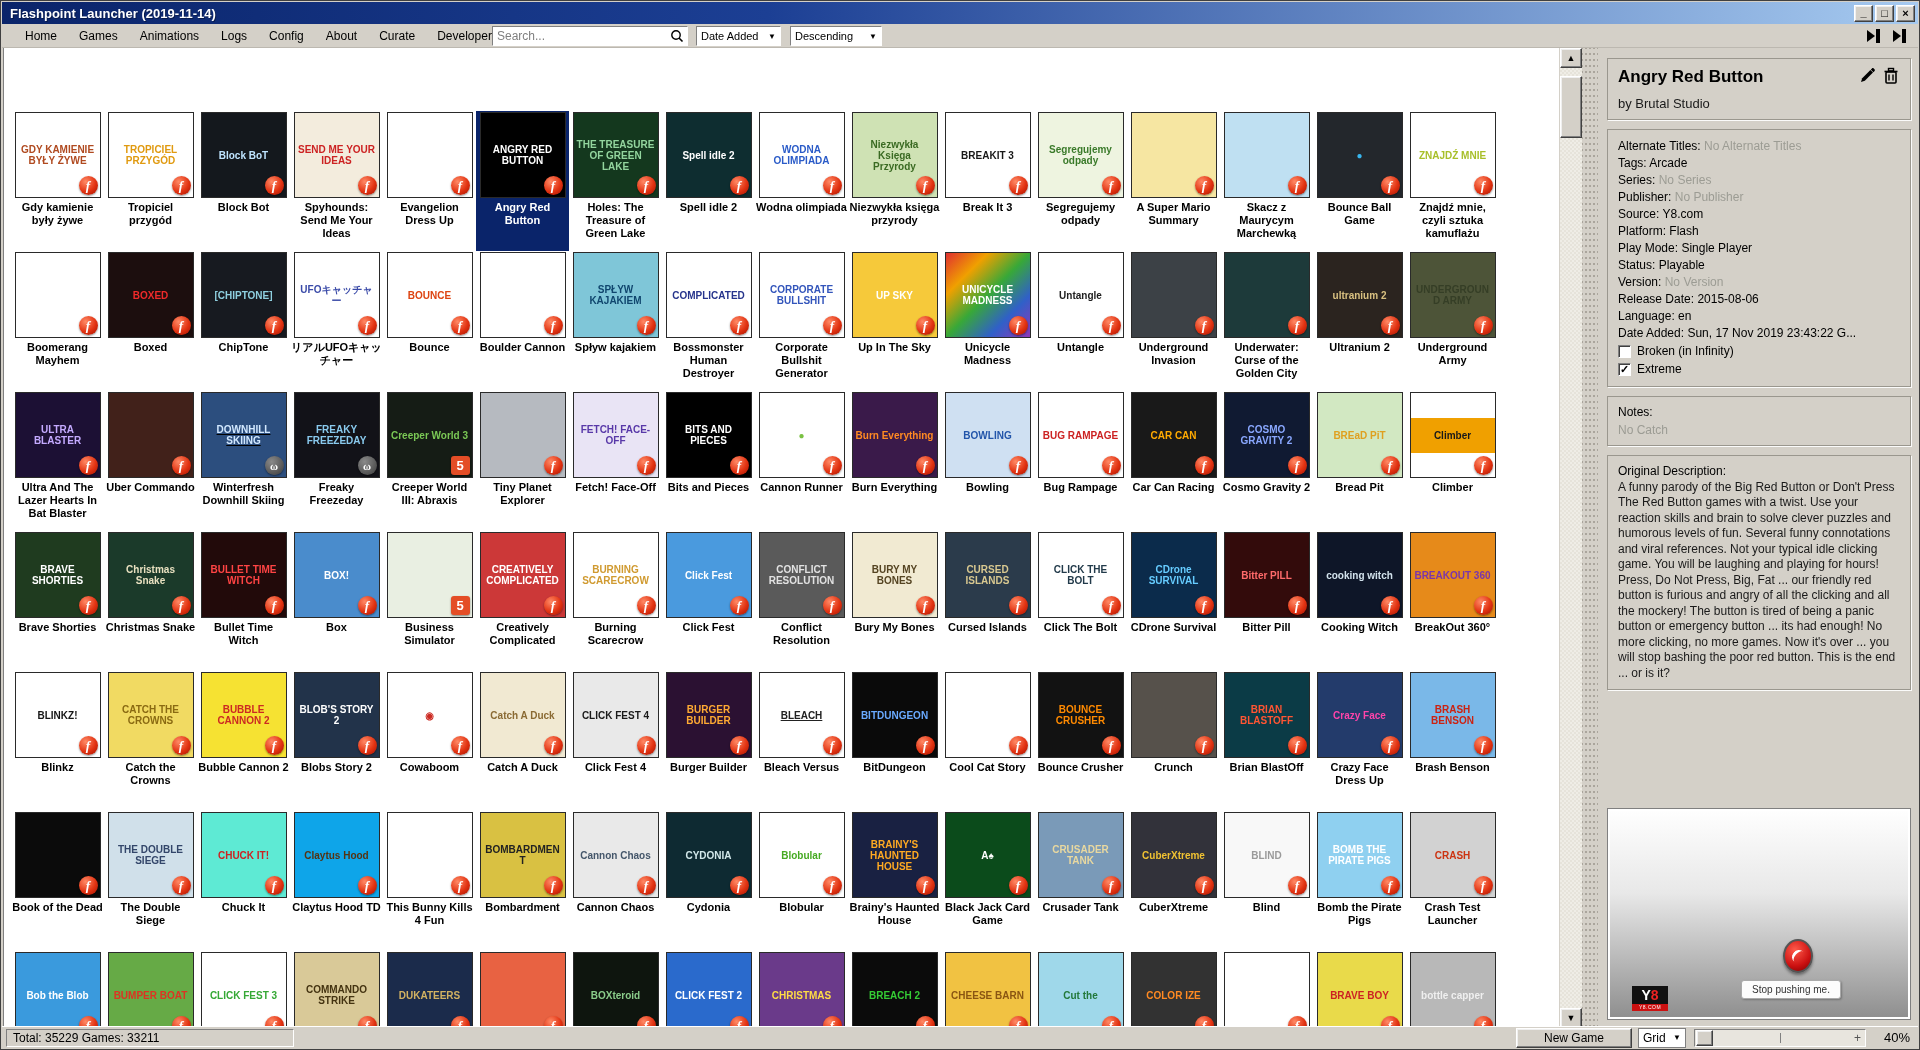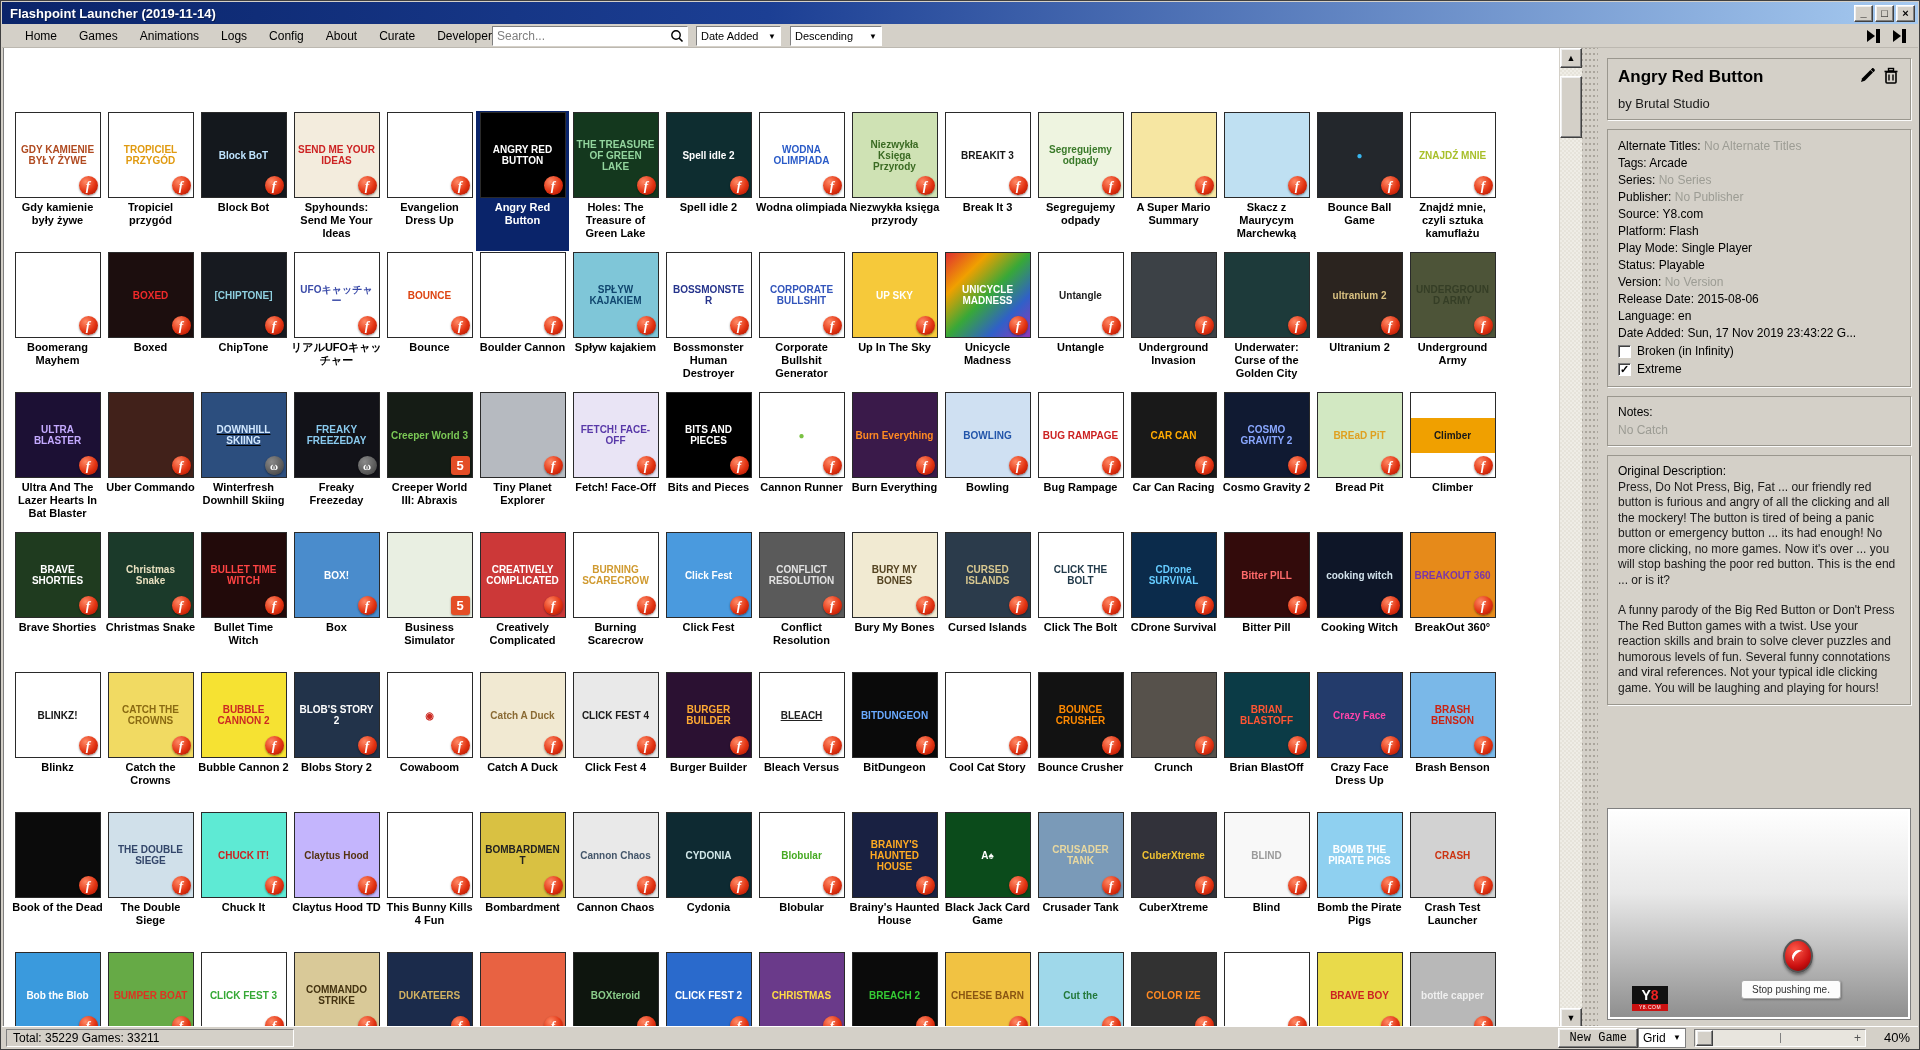--- a/index.html
+++ b/index.html
@@ -350,7 +350,7 @@
       </div>
       <div class="cell">
         <div class="thumb" style="background: rgb(255, 255, 255);">
-          <div class="tt" style="color: rgb(38, 52, 140);">BOSSMONSTER</div>
+          <div class="tt" style="color: rgb(38, 52, 140);">COMPLICATED</div>
           <div class="badge">f</div>
         </div>
         <div class="caption">Bossmonster Human Destroyer</div>

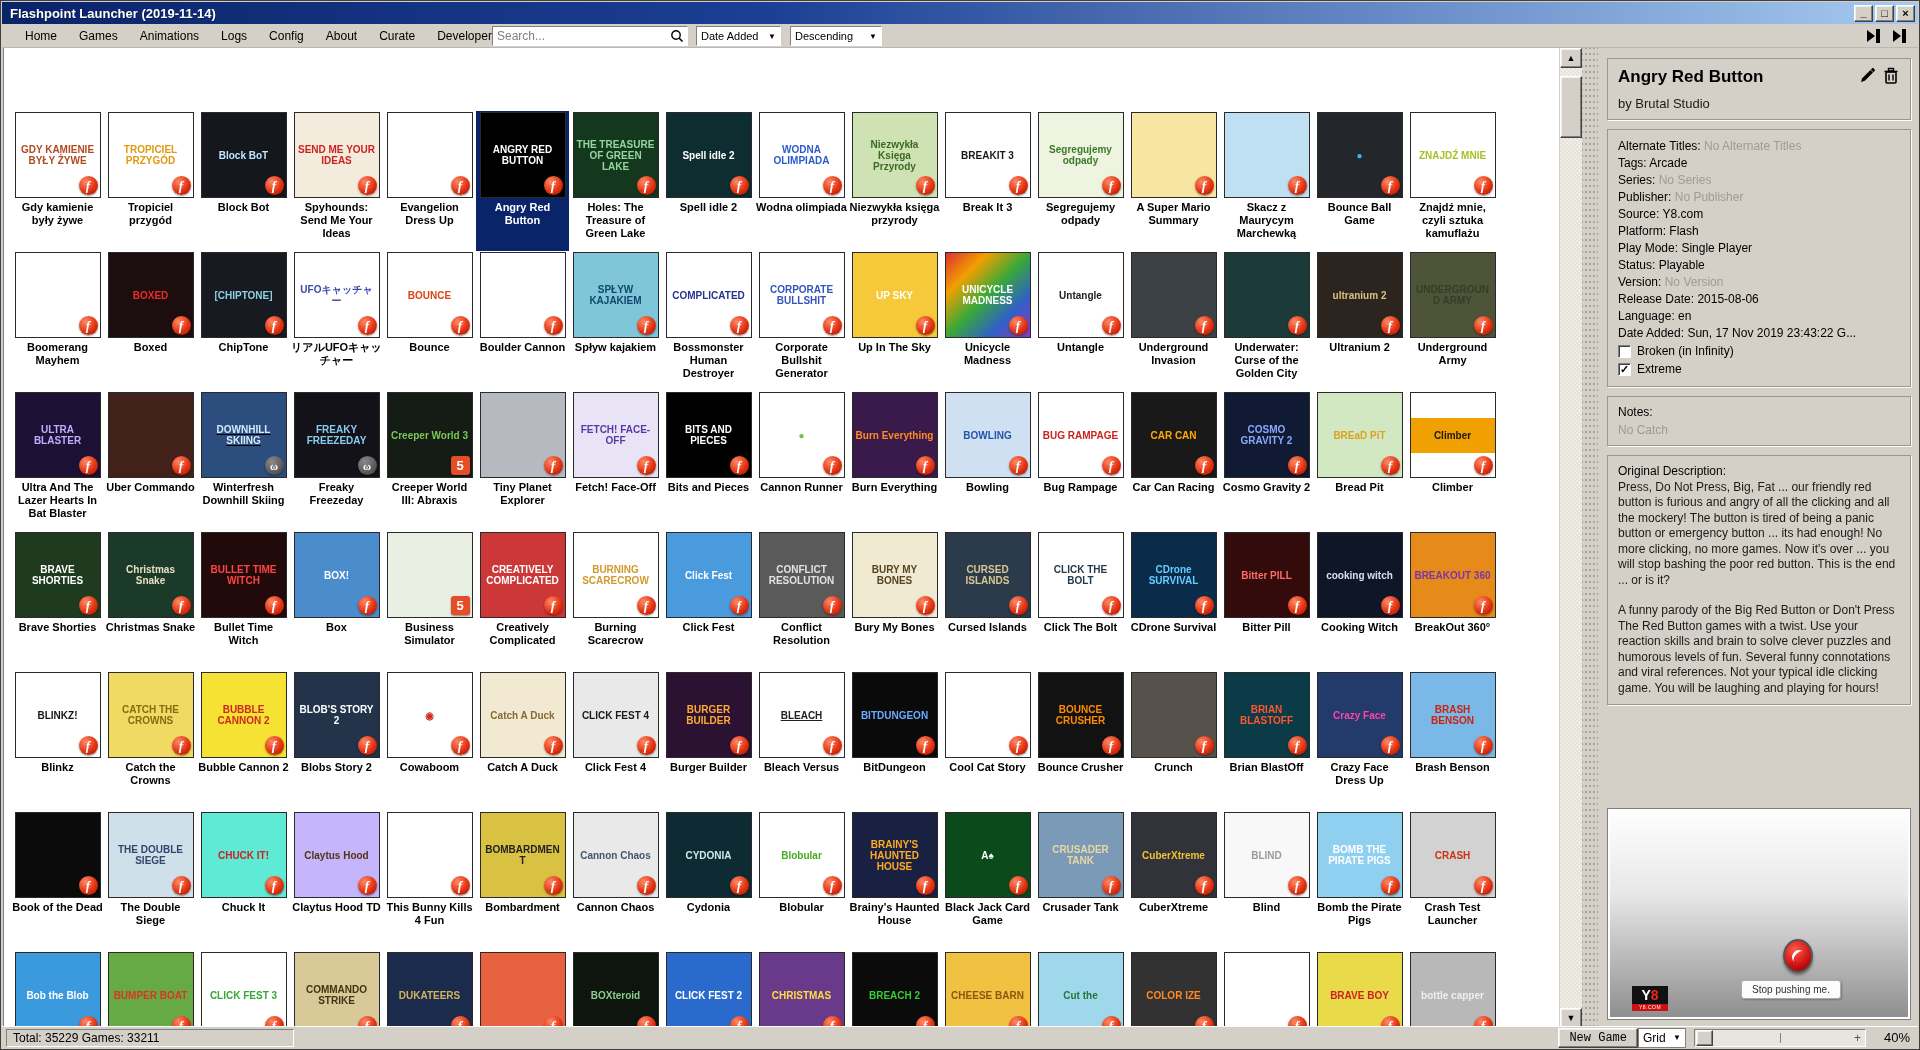--- a/index.html
+++ b/index.html
@@ -1035,8 +1035,8 @@
 
   <div class="box desc-box">
     <div class="desc-label">Original Description:</div>
+    <p>A funny parody of the Big Red Button or Don't Press The Red Button games with a twist. Use your reaction skills and brain to solve clever puzzles and humorous levels of fun. Several funny connotations and viral references. Not your typical idle clicking game. You will be laughing and playing for hours!</p>
     <p style="margin-top:0;">Press, Do Not Press, Big, Fat ... our friendly red button is furious and angry of all the clicking and all the mockery! The button is tired of being a panic button or emergency button ... its had enough! No more clicking, no more games. Now it's over ... you will stop bashing the poor red button. This is the end ... or is it?</p>
-    <p>A funny parody of the Big Red Button or Don't Press The Red Button games with a twist. Use your reaction skills and brain to solve clever puzzles and humorous levels of fun. Several funny connotations and viral references. Not your typical idle clicking game. You will be laughing and playing for hours!</p>
   </div>
 
   <div class="shot-box">

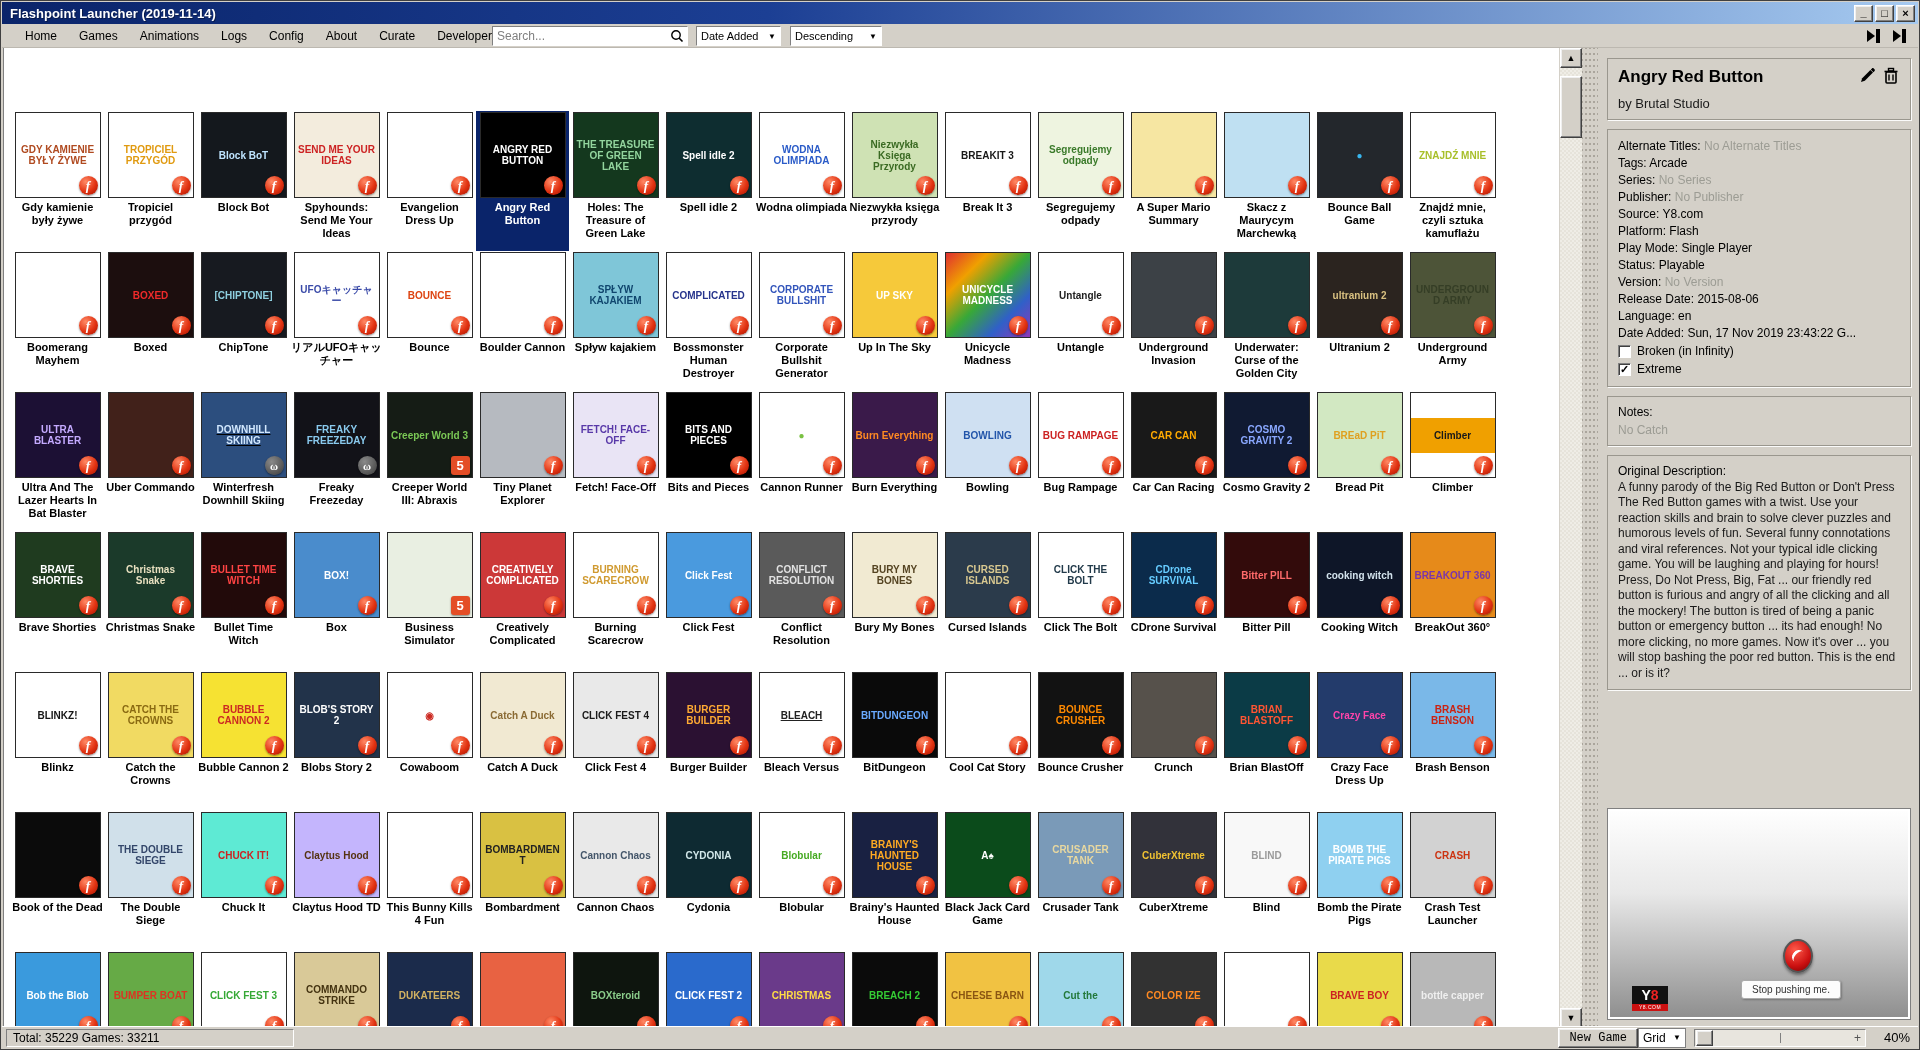--- a/index.html
+++ b/index.html
@@ -769,7 +769,7 @@
         <div class="caption">Chuck It</div>
       </div>
       <div class="cell">
-        <div class="thumb" style="background: #c4b5fd;">
+        <div class="thumb" style="background: #0ea5e9;">
           <div class="tt" style="color: rgb(85, 51, 17);">Claytus Hood</div>
           <div class="badge">f</div>
         </div>

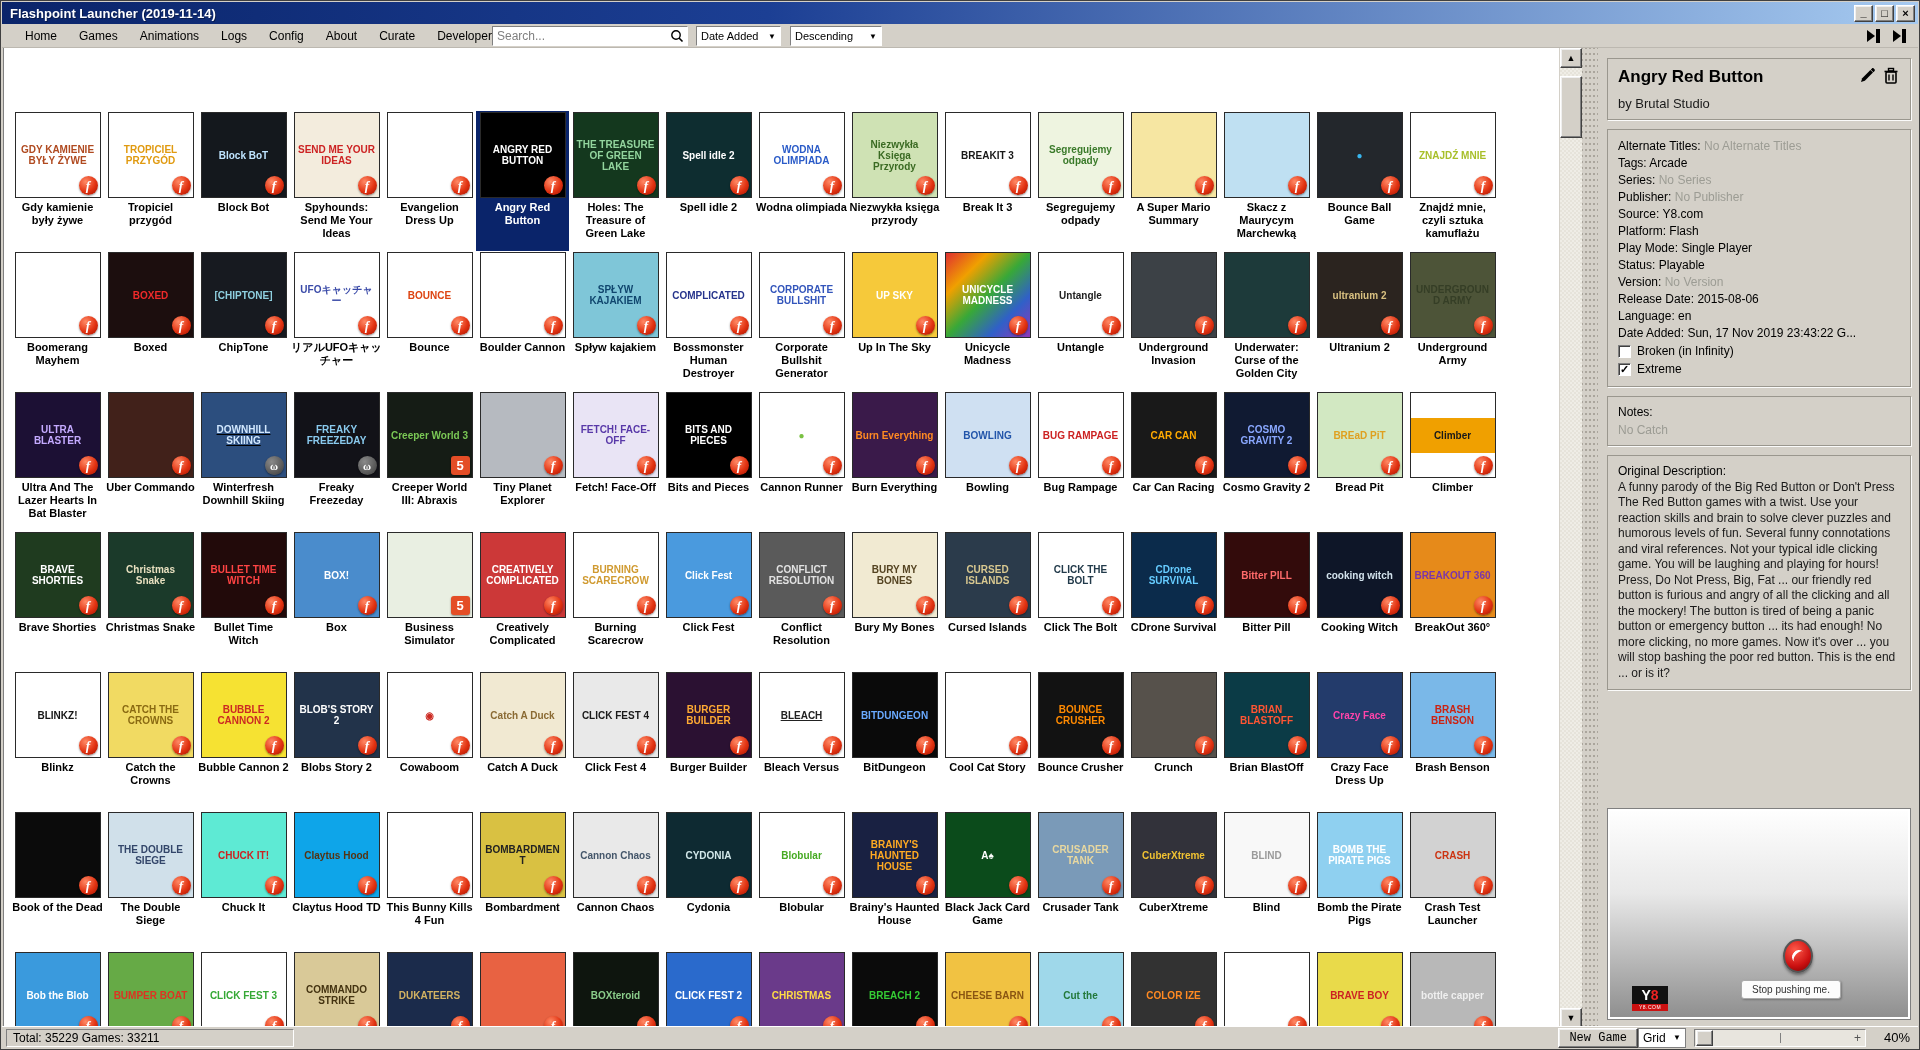--- a/index.html
+++ b/index.html
@@ -123,9 +123,9 @@
   .total-box { margin-left:4px; width:288px; height:18px; border:1px solid; border-color:#808080 #fff #fff #808080;
     font-size:12px; color:#000; display:flex; align-items:center; padding-left:6px; }
   .status-right { position:absolute; right:8px; display:flex; align-items:center; }
-  .newgame-btn { height:20px; padding:0 10px; background:#d4d0c8; border:1px solid; border-color:#fff #404040 #404040 #fff;
+  .newgame-btn { height:20px; padding:0 27px; background:#d4d0c8; border:1px solid; border-color:#fff #404040 #404040 #fff;
     box-shadow:inset -1px -1px 0 #808080, inset 1px 1px 0 #efefef; font-size:12px; color:#000;
-    display:flex; align-items:center; font-family:Liberation Mono, monospace; }
+    display:flex; align-items:center; margin-right:6px; font-family:Liberation Sans, sans-serif; }
   .view-dd { width:48px; height:20px; background:#fff; border:1px solid #808080; font-size:12px;
     display:flex; align-items:center; justify-content:space-between; padding:0 4px; margin-right:8px; }
   .view-dd .arrow { font-size:8px; }

